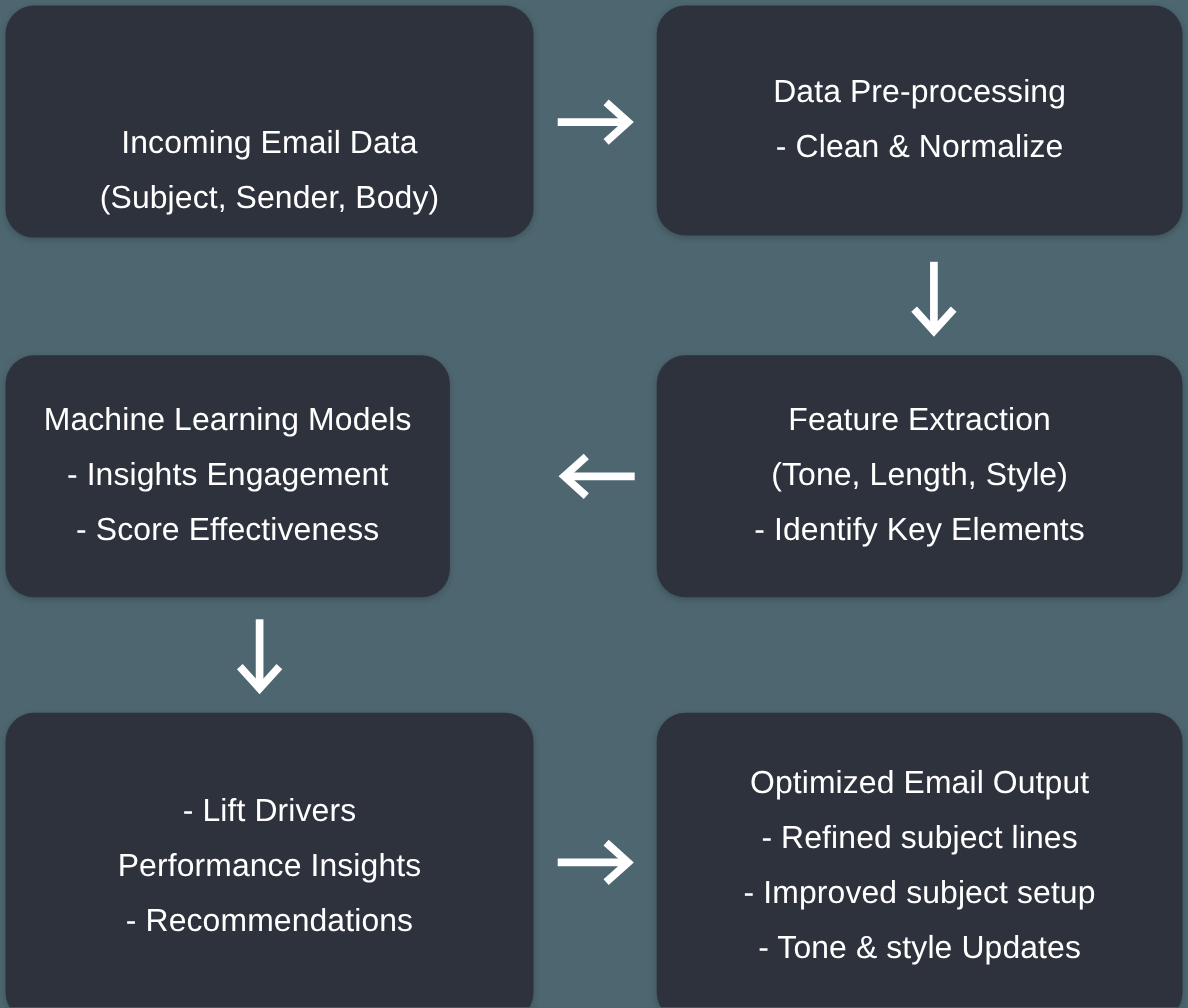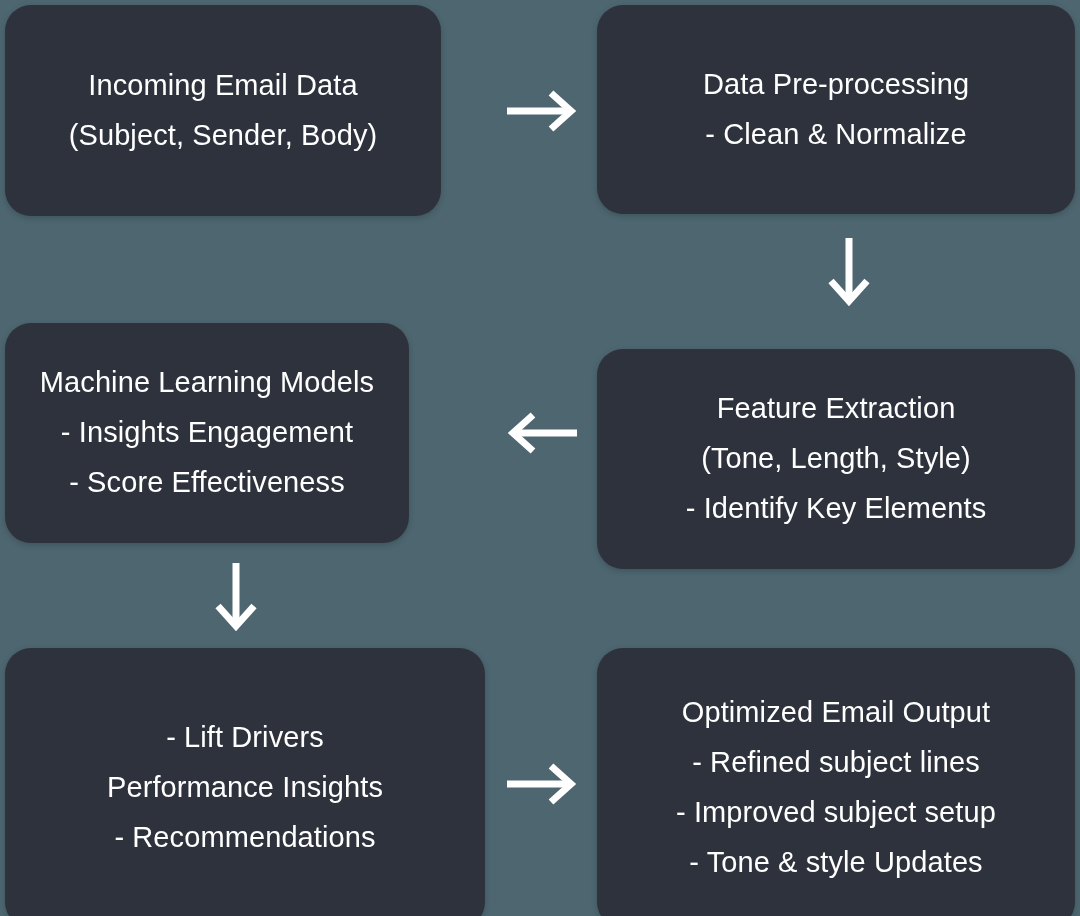--- a/index.html
+++ b/index.html
@@ -42,7 +42,7 @@
   }
 
   
-  #node-incoming-email      { left: 5px;   top: 5px;   width: 436px; height: 211px; }
+  #node-incoming-email      { left: 5px;   top: 5px;   width: 480px; height: 211px; justify-content: flex-end; }
   #node-preprocessing       { left: 597px; top: 5px;   width: 478px; height: 209px; }
   #node-ml-models           { left: 5px;   top: 323px; width: 404px; height: 220px; }
   #node-feature-extraction  { left: 597px; top: 323px; width: 478px; height: 220px; margin-top: 26px; }

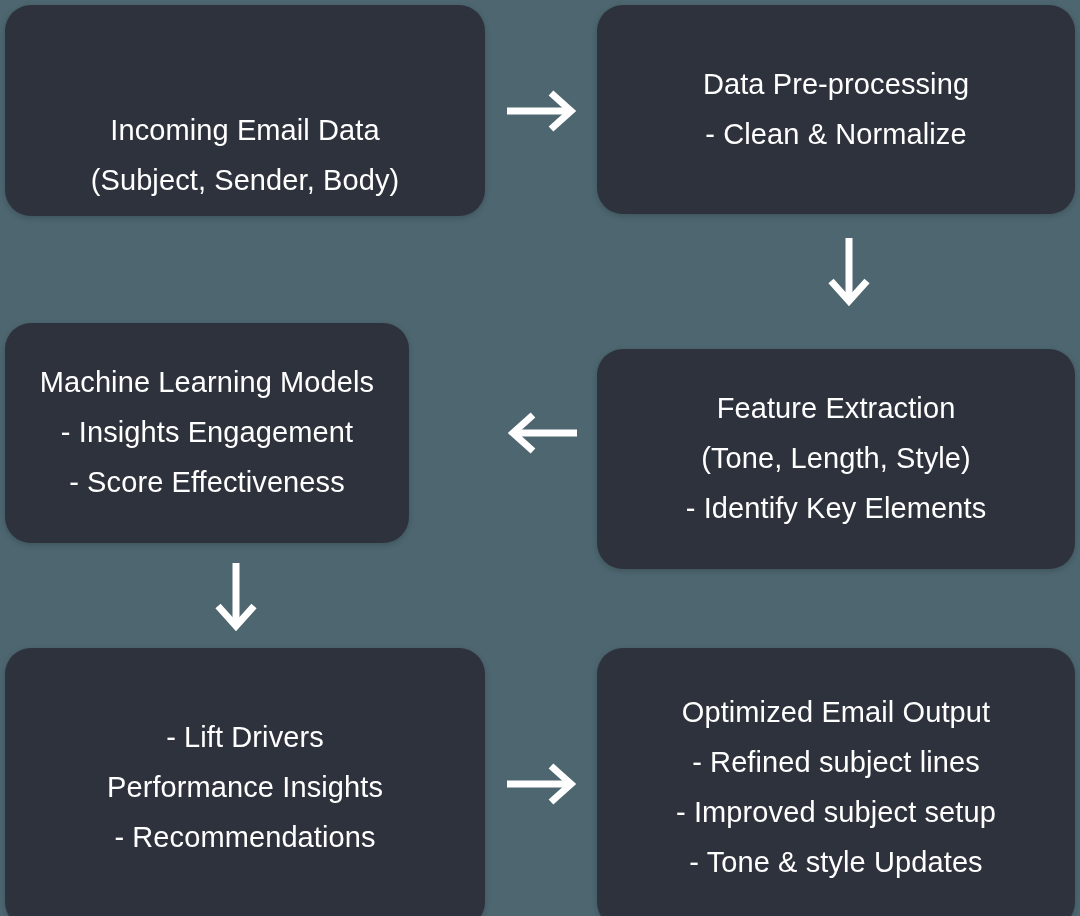--- a/index.html
+++ b/index.html
@@ -45,7 +45,7 @@
   #node-incoming-email      { left: 5px;   top: 5px;   width: 480px; height: 211px; justify-content: flex-end; }
   #node-preprocessing       { left: 597px; top: 5px;   width: 478px; height: 209px; }
   #node-ml-models           { left: 5px;   top: 323px; width: 404px; height: 220px; }
-  #node-feature-extraction  { left: 597px; top: 323px; width: 478px; height: 220px; margin-top: 26px; }
+  #node-feature-extraction  { left: 597px; top: 323px; width: 478px; height: 220px; }
   #node-performance-insights{ left: 5px;   top: 648px; width: 480px; height: 280px; }
   #node-optimized-output    { left: 597px; top: 648px; width: 478px; height: 280px; }
 

